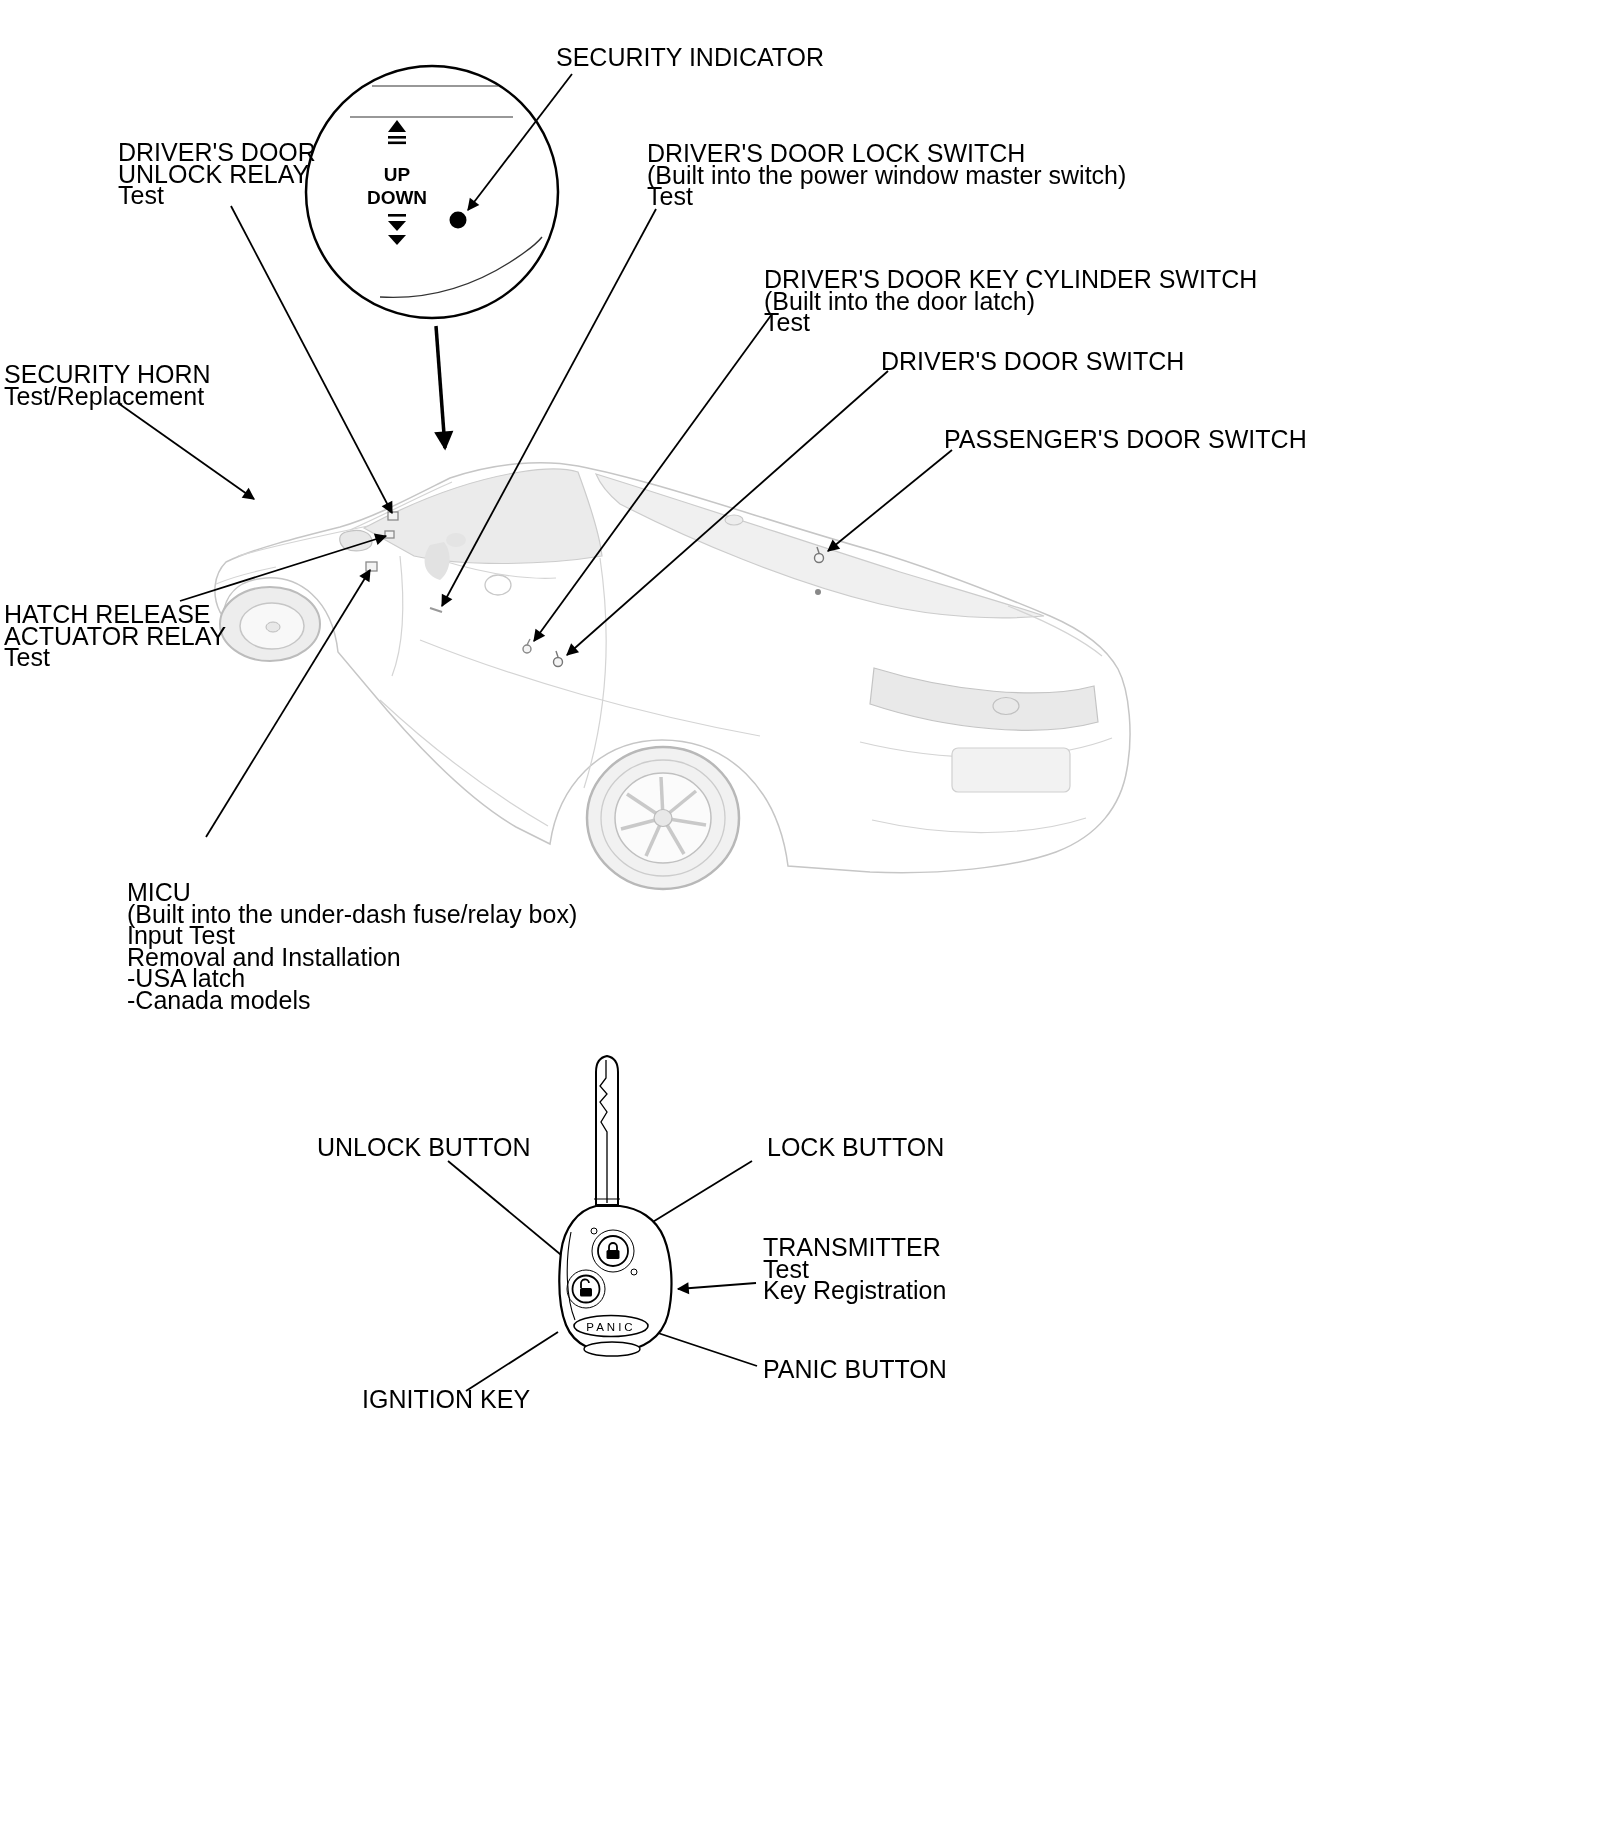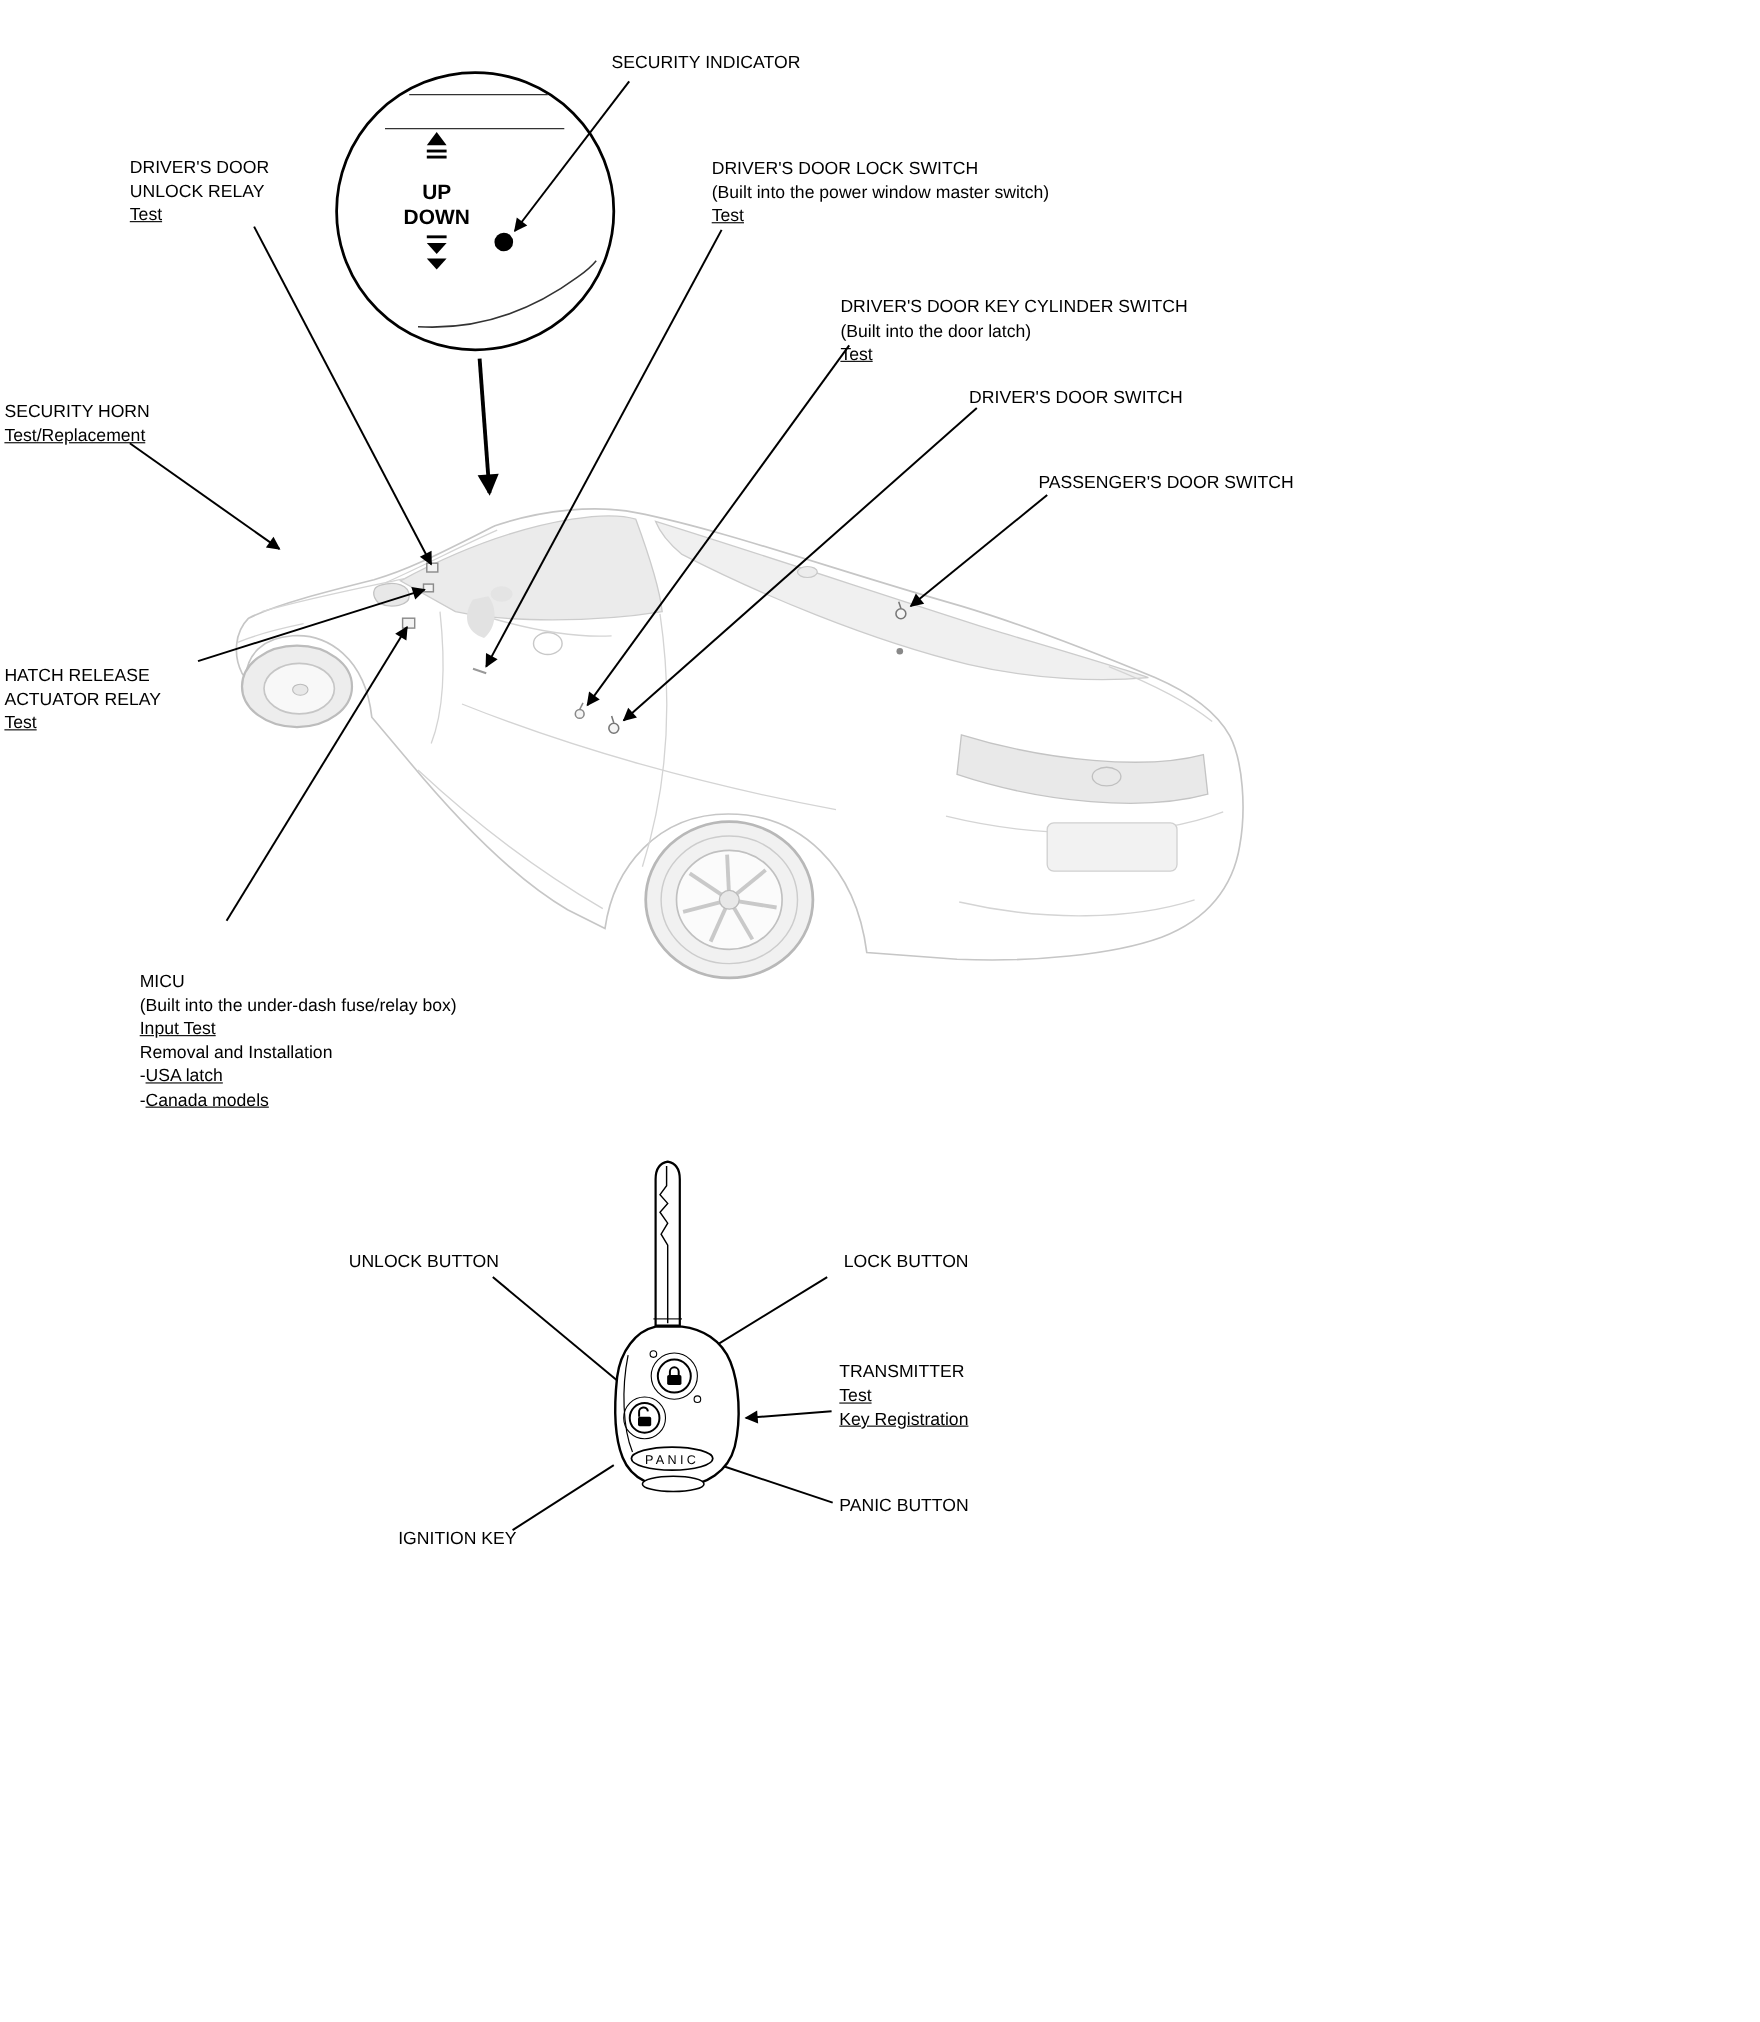--- a/index.html
+++ b/index.html
@@ -8,7 +8,7 @@
     font-family:"Liberation Sans", sans-serif; color:#000; overflow:hidden;
   }
   svg.layer { position:absolute; left:0; top:0; }
-  .callout { position:absolute; font-size:16px; line-height:21.5px; white-space:nowrap; color:#000; }
+  .callout { position:absolute; font-size:25px; line-height:21.5px; white-space:nowrap; color:#000; }
   .callout .ln { display:block; }
   .u { text-decoration:underline; cursor:pointer; display:inline-block; }
   .inset-text { font-family:"Liberation Sans", sans-serif; font-weight:bold; font-size:19px; fill:#000; }

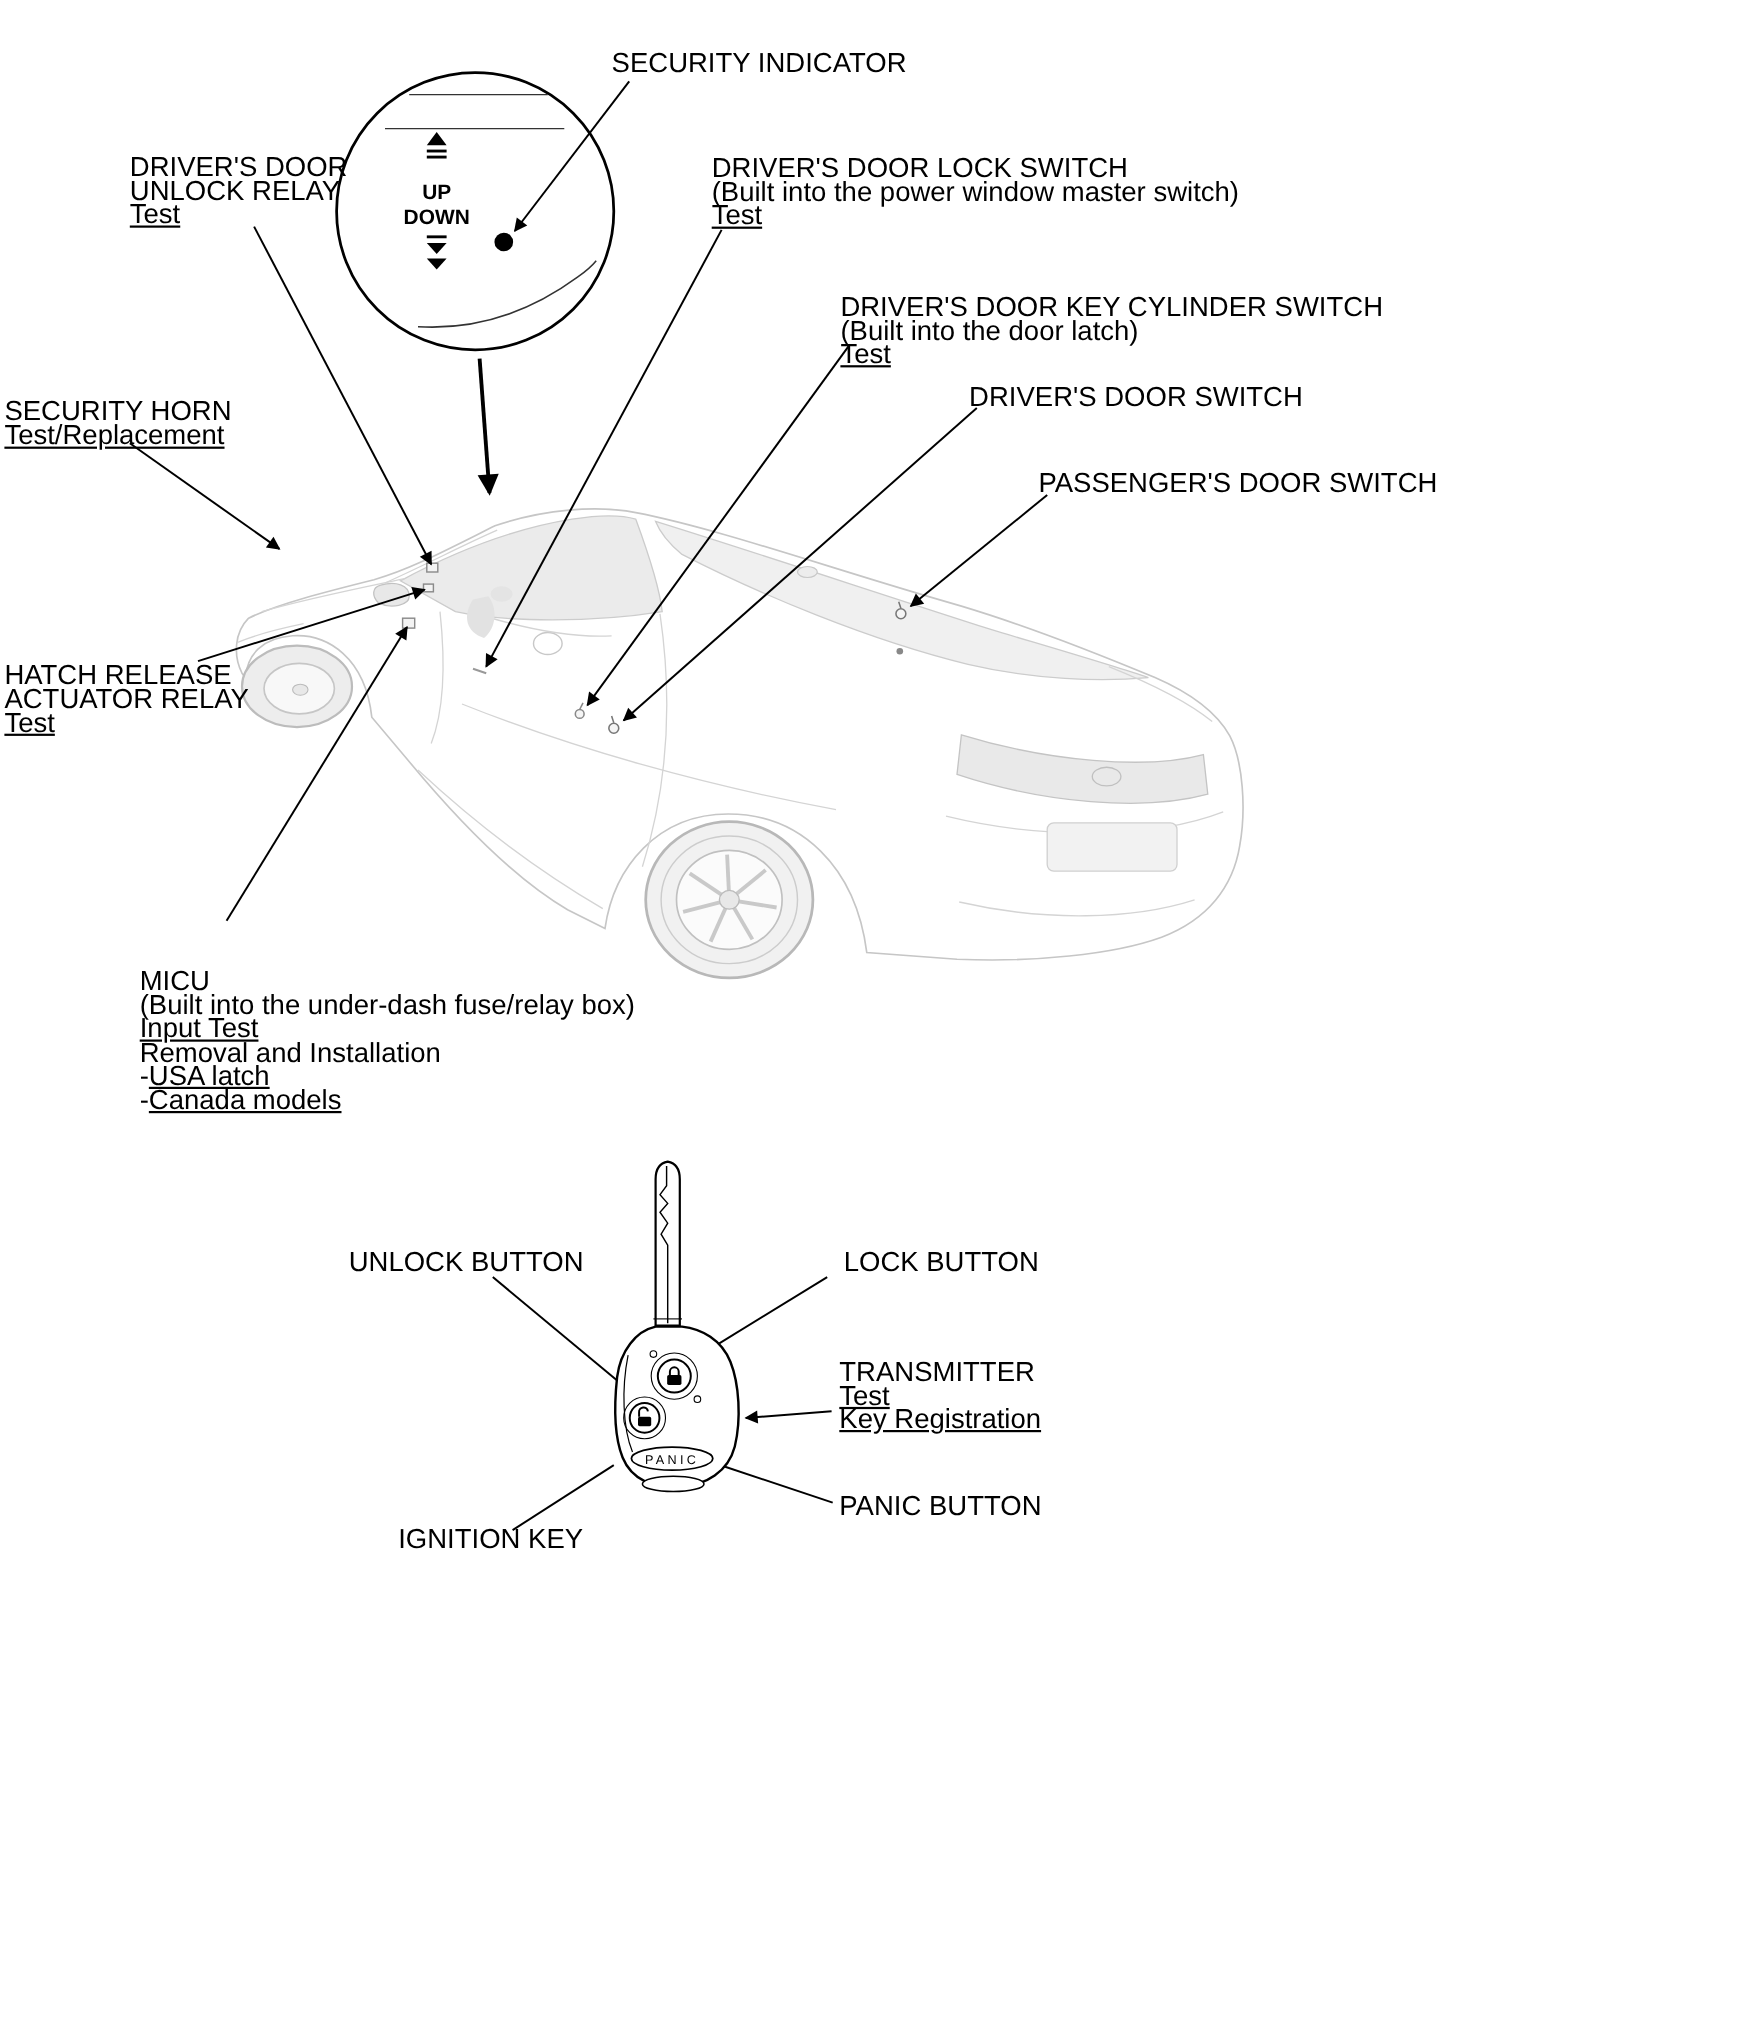--- a/index.html
+++ b/index.html
@@ -10,7 +10,7 @@
   svg.layer { position:absolute; left:0; top:0; }
   .callout { position:absolute; font-size:25px; line-height:21.5px; white-space:nowrap; color:#000; }
   .callout .ln { display:block; }
-  .u { text-decoration:underline; cursor:pointer; display:inline-block; }
+  .u { cursor:pointer; display:inline-block; }
   .inset-text { font-family:"Liberation Sans", sans-serif; font-weight:bold; font-size:19px; fill:#000; }
   .panic-text { font-family:"Liberation Sans", sans-serif; font-size:11.5px; letter-spacing:3px; fill:#000; }
   .leader { stroke:#000; stroke-width:1.8; fill:none; }

